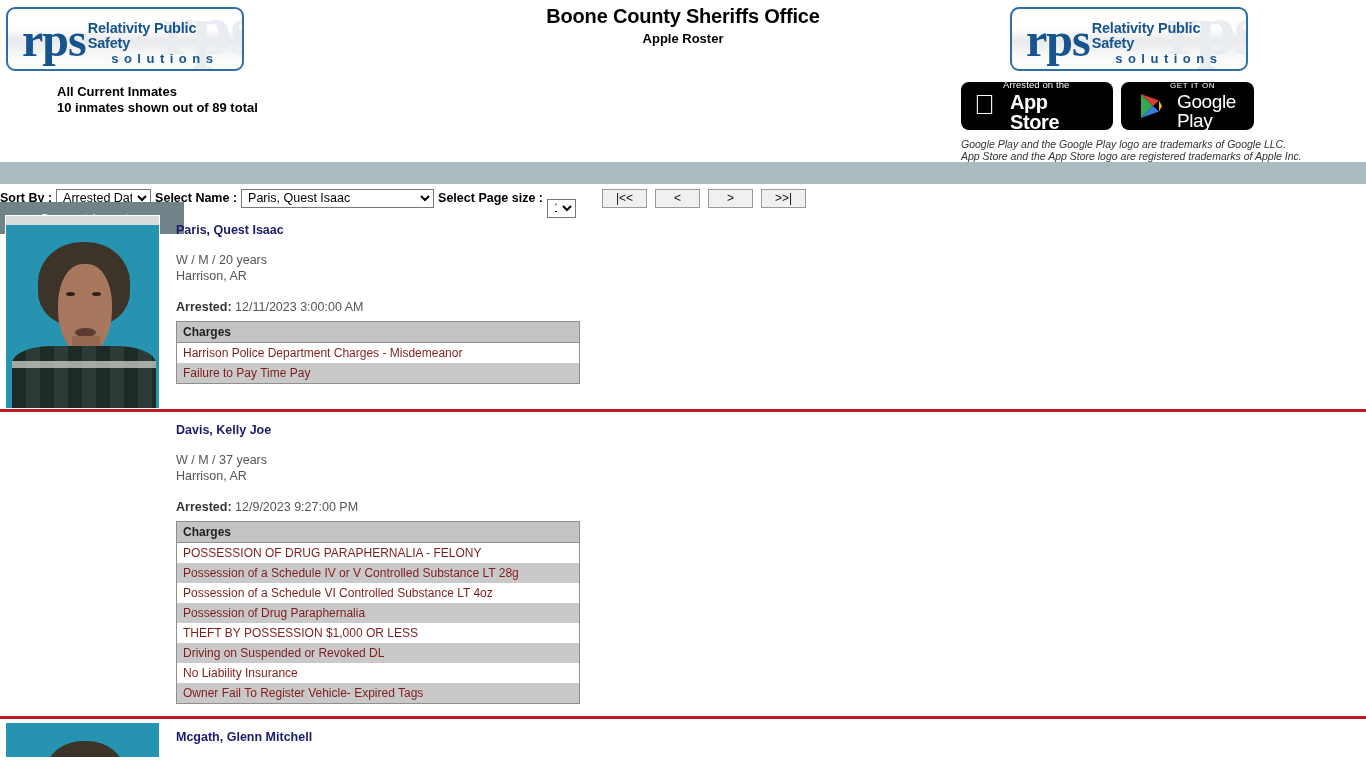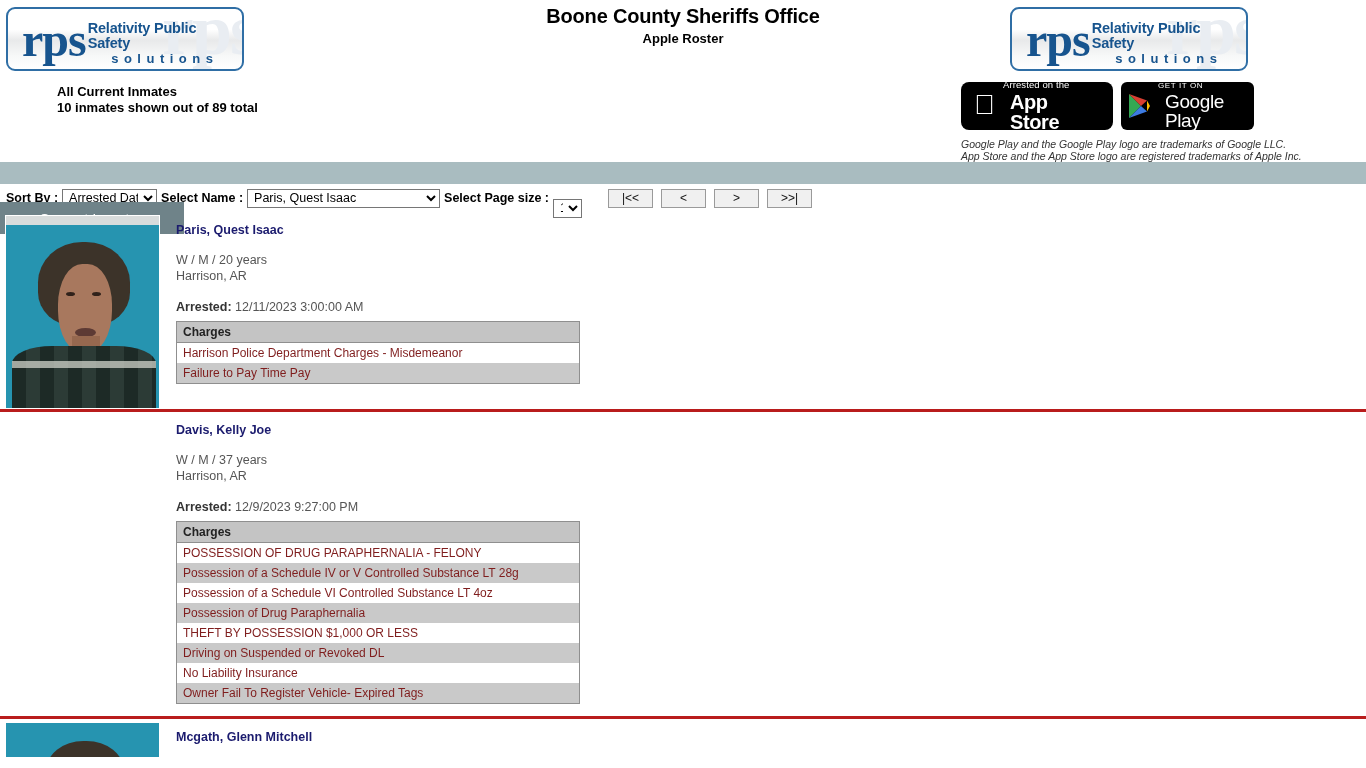--- a/index.html
+++ b/index.html
@@ -123,7 +123,7 @@
     color: #ffffff;
   }
   .badge-apple { width: 152px; }
-  .badge-google { width: 133px; padding-left: 6px; border-radius: 6px; }
+  .badge-google { width: 133px; padding-left: 18px; }
   .badge-txt { line-height: 1; }
   .badge-small {
     font-size: 9.5px;

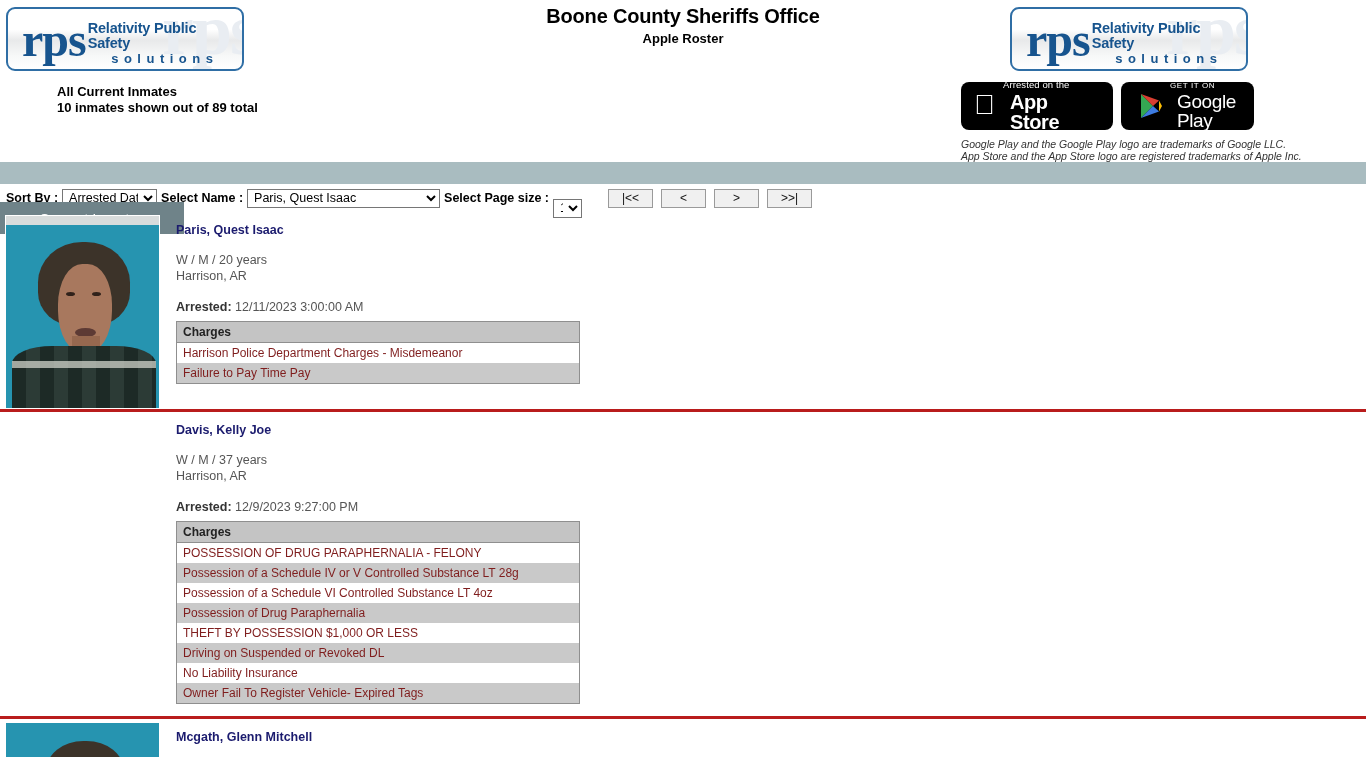--- a/index.html
+++ b/index.html
@@ -192,7 +192,6 @@
     width: 1366px;
     display: flex;
     align-items: center;
-    padding-left: 6px;
     font-size: 12.5px;
     font-weight: bold;
     color: #000000;

